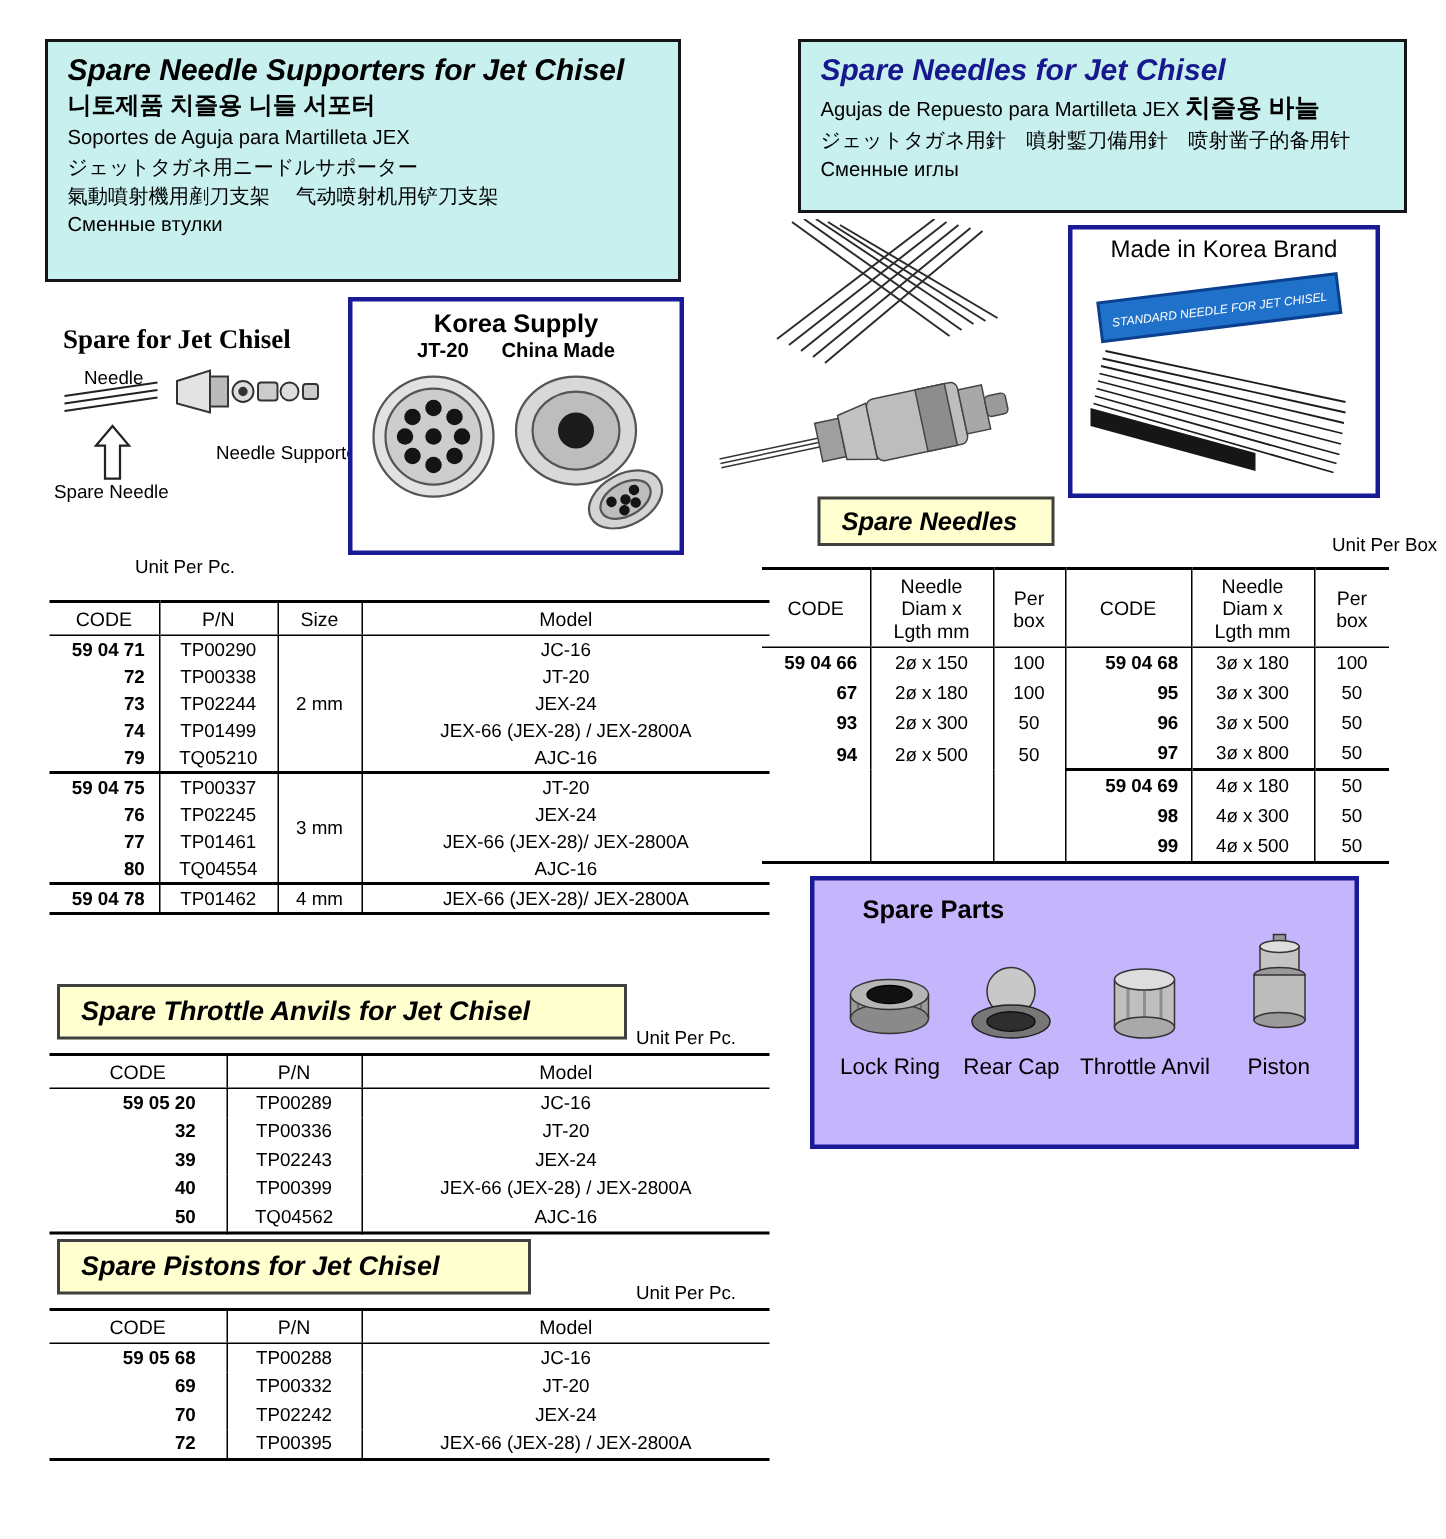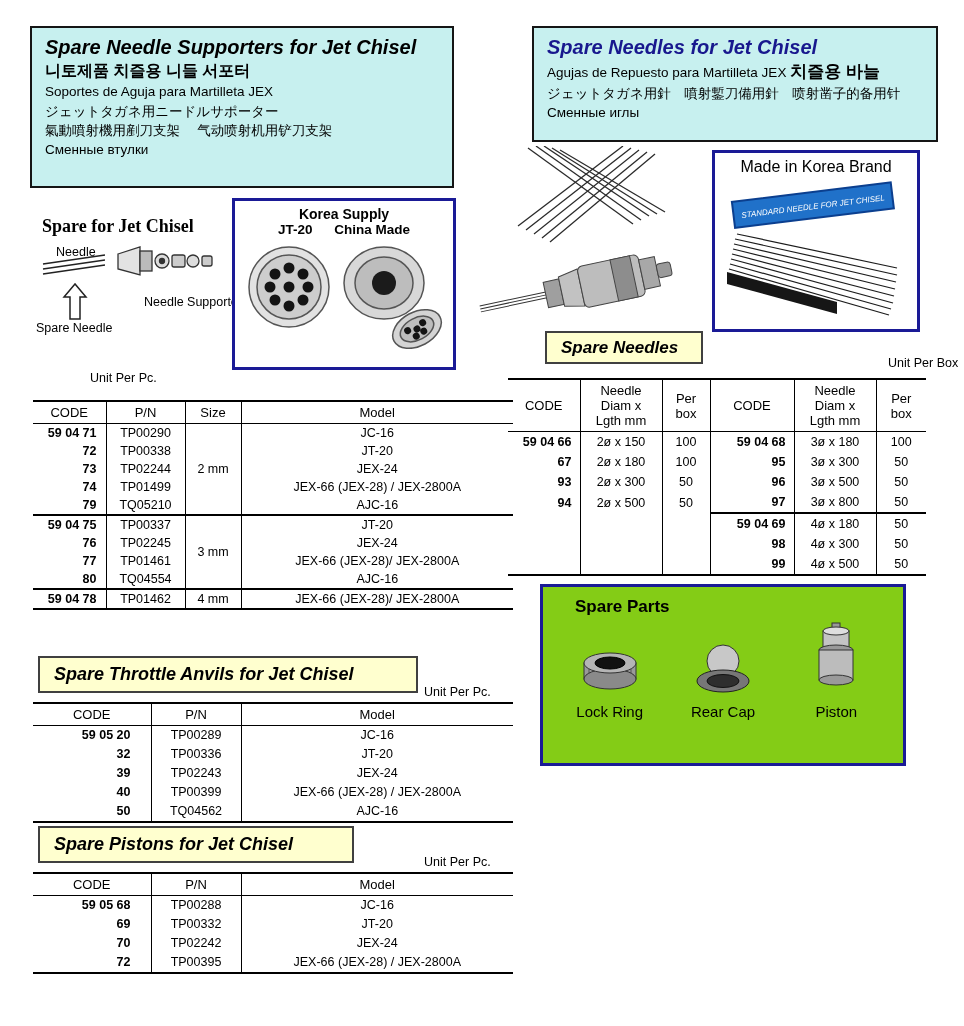--- a/index.html
+++ b/index.html
@@ -27,7 +27,7 @@
 
   
   #korea-box { left:232px; top:198px; width:224px; height:172px; border:3px solid #1a1a96; box-sizing:border-box; background:#fff; text-align:center; padding-top:5px; }
-  #korea-box .l1 { font-size:14px; font-weight:bold; }
+  #korea-box .l1 { font-size:17px; font-weight:bold; }
   #korea-box .l2 { font-size:13.5px; font-weight:bold; }
   #korea-box .l2 .gap { display:inline-block; width:18px; }
 

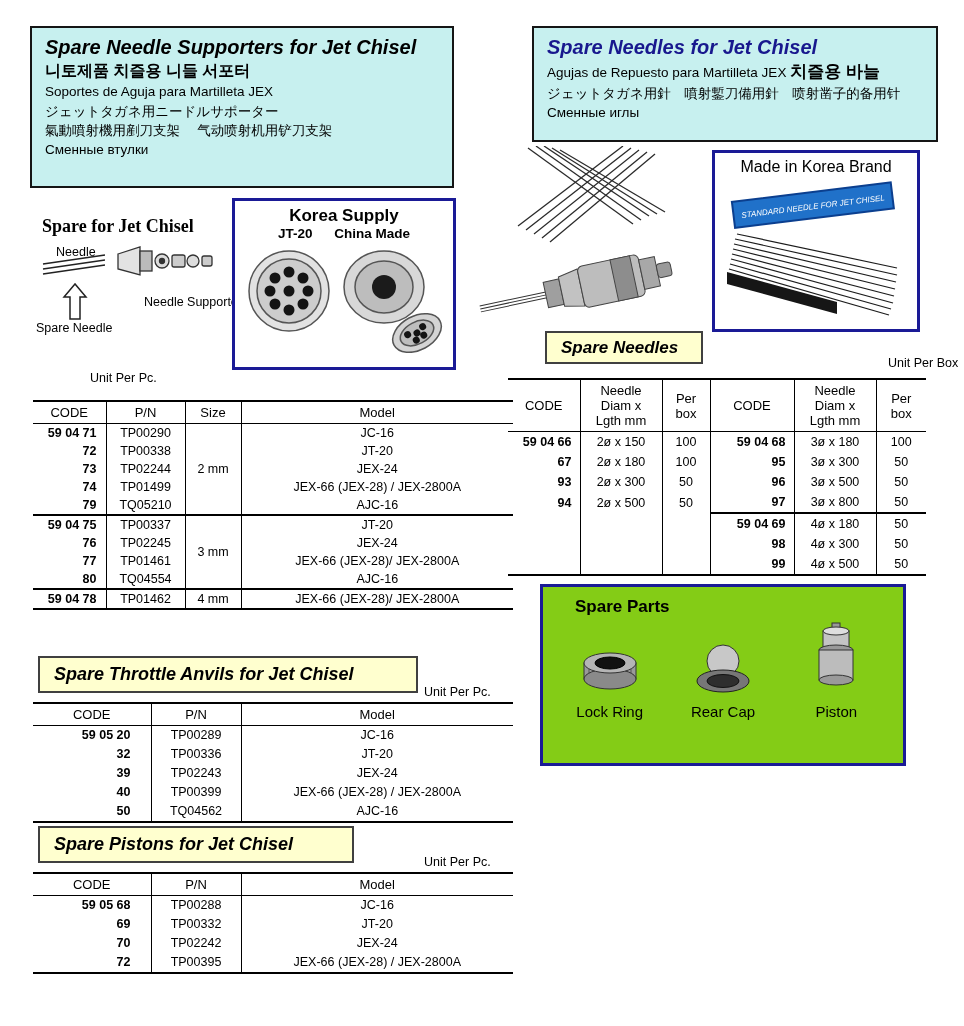--- a/index.html
+++ b/index.html
@@ -79,7 +79,7 @@
   .col-a1 { width:118px; } .col-a2 { width:90px; } .col-a3 { width:272px; }
 
   
-  #parts-box { left:540px; top:584px; width:366px; height:182px; border:3px solid #1a1a96; box-sizing:border-box; background:#84cc16; }
+  #parts-box { left:540px; top:584px; width:366px; height:182px; border:3px solid #1a1a96; box-sizing:border-box; background:#c4b5fd; }
   #parts-box .parts-title { font-size:17px; font-weight:bold; margin:10px 0 2px 32px; }
   .parts-row { display:flex; justify-content:space-around; align-items:flex-end; padding:0 10px; }
   .part-item { display:flex; flex-direction:column; align-items:center; }

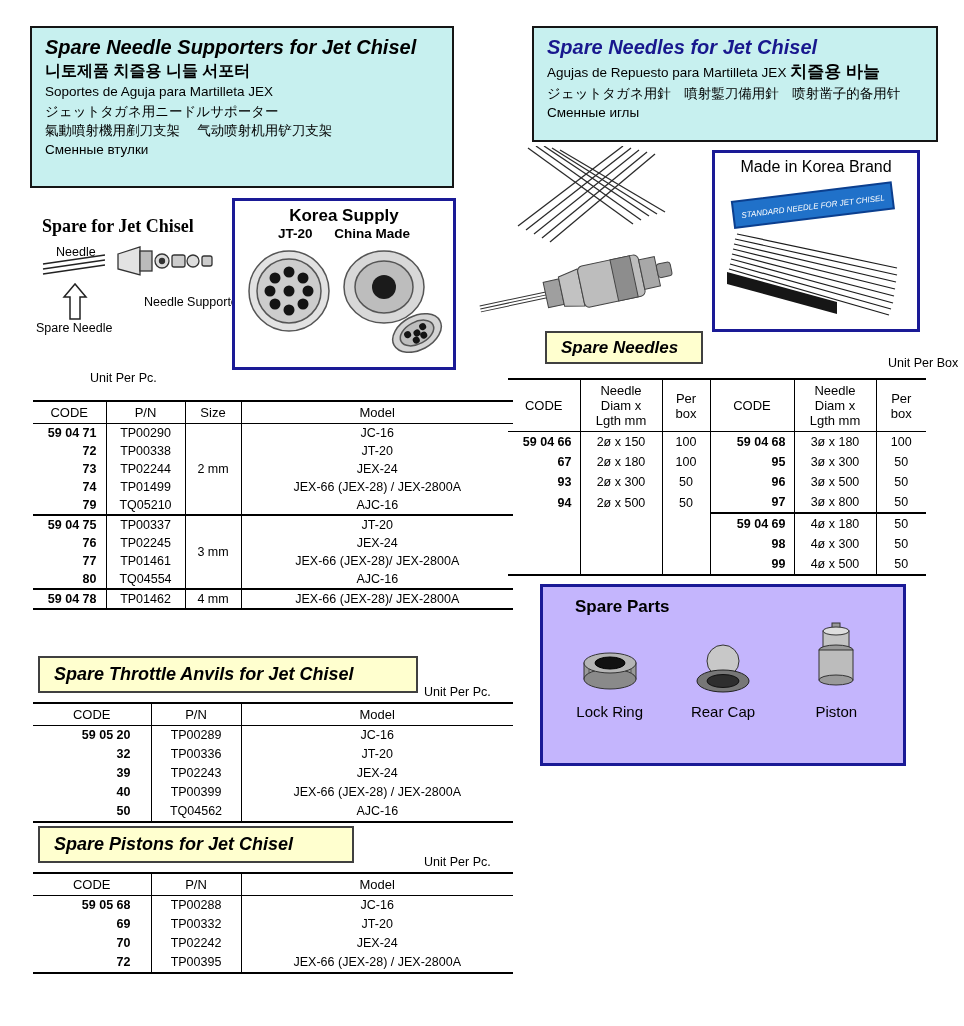--- a/index.html
+++ b/index.html
@@ -414,6 +414,19 @@
         <div class="part-label">Rear Cap</div>
       </div>
       <div class="part-item">
+        <svg width="70" height="62" viewBox="0 0 70 62">
+          <rect x="15" y="16" width="40" height="32" fill="#bfbfbf" stroke="#333"></rect>
+          <g stroke="#8e8e8e" stroke-width="2">
+            <line x1="24" y1="18" x2="24" y2="46"></line>
+              <line x1="35" y1="18" x2="35" y2="46"></line>
+            <line x1="46" y1="18" x2="46" y2="46"></line>
+          </g>
+          <ellipse cx="35" cy="48" rx="20" ry="7" fill="#a9a9a9" stroke="#333"></ellipse>
+          <ellipse cx="35" cy="16" rx="20" ry="7" fill="#dddddd" stroke="#333"></ellipse>
+        </svg>
+        <div class="part-label">Throttle Anvil</div>
+      </div>
+      <div class="part-item">
         <svg width="70" height="80" viewBox="0 0 70 80">
           <rect x="31" y="4" width="8" height="8" fill="#999999" stroke="#333"></rect>
           <rect x="22" y="12" width="26" height="18" fill="#c4c4c4" stroke="#333"></rect>

